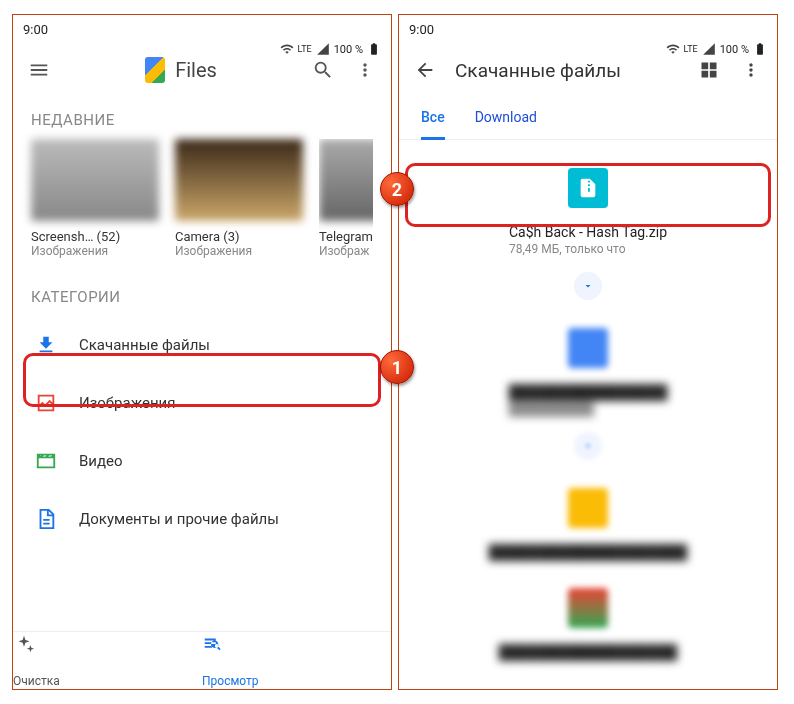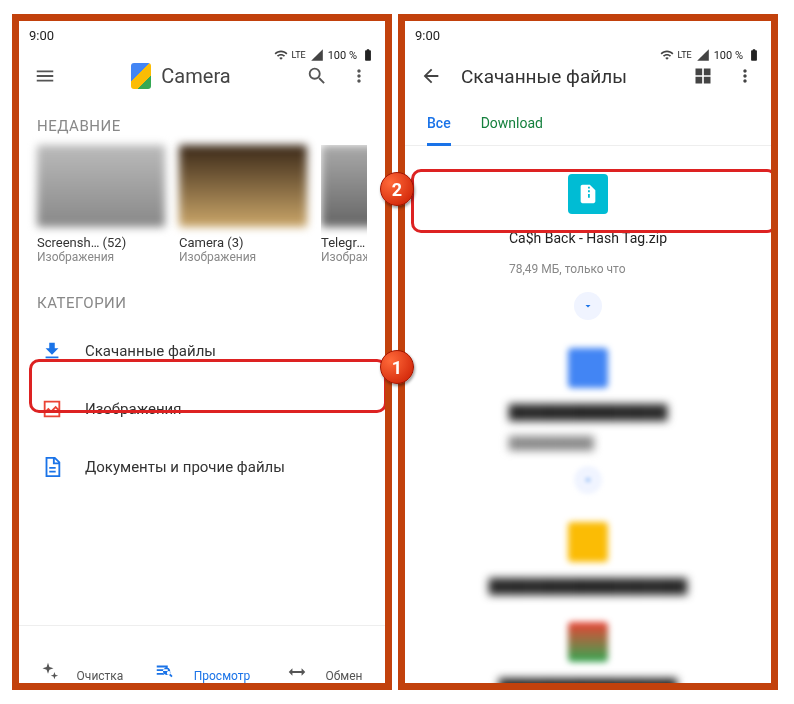--- a/index.html
+++ b/index.html
@@ -5,7 +5,7 @@
 * { box-sizing: border-box; margin: 0; padding: 0; }
 body { background: #fff; font-family: Roboto, Arial, sans-serif; width: 794px; height: 704px; position: relative; }
 .container { display: flex; gap: 6px; padding: 14px 12px; }
-.phone { width: 380px; height: 676px; background: #fff; border: 7px solid #c2410c; position: relative; overflow: hidden; }
+.phone { width: 380px; height: 676px; background: #fff; border: 1px solid #c2410c; position: relative; overflow: hidden; }
 .status-bar { height: 28px; display: flex; align-items: center; justify-content: space-between; padding: 0 10px; font-size: 13px; color: #222; }
 .status-right { display: flex; align-items: center; gap: 4px; font-size: 11px; margin-top: 40px; }
 .status-right svg { width: 14px; height: 14px; }

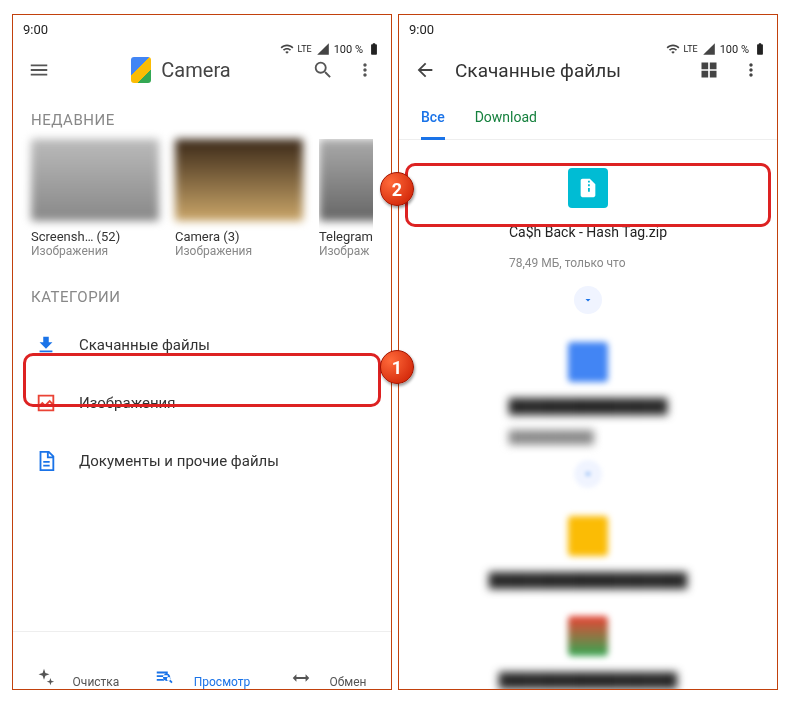--- a/index.html
+++ b/index.html
@@ -77,7 +77,7 @@
       <div class="spacer-flex"></div>
       <div class="app-title" style="flex:0">
         <div class="files-logo"></div>
-        <span>Camera</span>
+        <span>Files</span>
       </div>
       <div class="spacer-flex"></div>
       <div class="icon-btn">

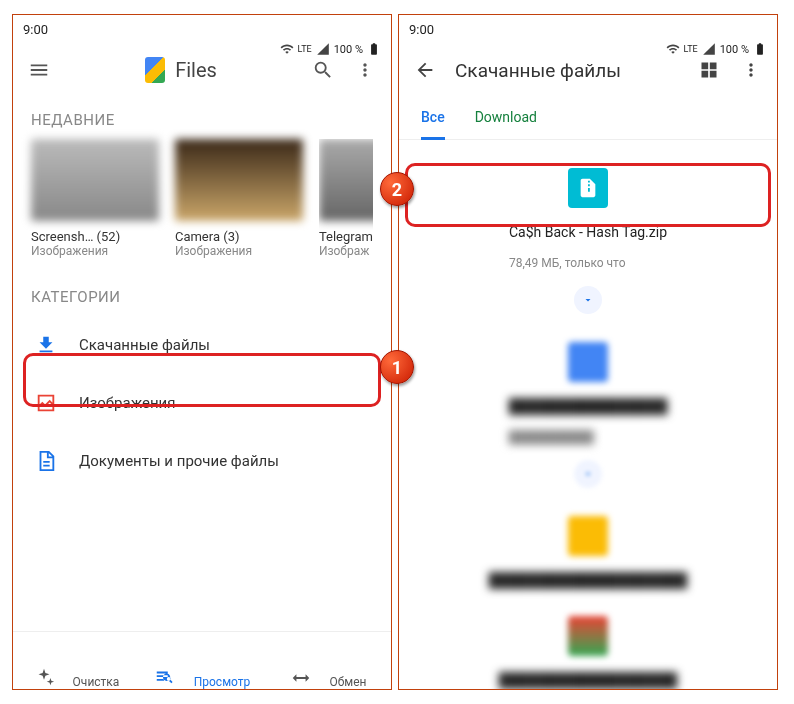--- a/index.html
+++ b/index.html
@@ -32,7 +32,7 @@
 .nav-item { flex: 1; display: flex; flex-direction: row; align-items: flex-end; justify-content: center; gap: 18px; font-size: 12px; color: #555; cursor: pointer; }
 .nav-item.active { color: #1a73e8; }
 .tabs { display: flex; gap: 30px; padding: 0 22px; border-bottom: 1px solid #eee; }
-.tab { padding: 12px 0; font-size: 14px; color: #15803d; cursor: pointer; }
+.tab { padding: 12px 0; font-size: 14px; color: #1d4ed8; cursor: pointer; }
 .tab.active { color: #1a73e8; border-bottom: 3px solid #1a73e8; margin-bottom: -1px; font-weight: 500; }
 .file-row { display: flex; align-items: center; gap: 16px; padding: 14px 18px; cursor: pointer; flex-direction: column; }
 .file-icon { width: 40px; height: 40px; border-radius: 4px; display: flex; align-items: center; justify-content: center; color: #fff; }

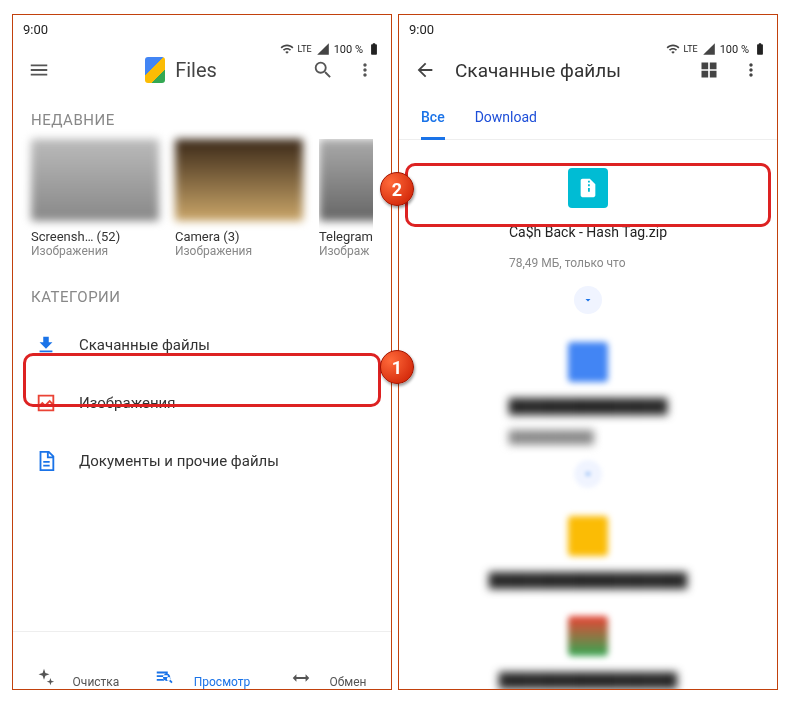--- a/index.html
+++ b/index.html
@@ -40,7 +40,7 @@
 .file-icon.blur { filter: blur(3px); }
 .file-info { flex: 1; }
 .file-name { font-size: 14px; color: #222; }
-.file-sub { font-size: 12px; color: #888; margin-top: 16px; }
+.file-sub { font-size: 12px; color: #888; margin-top: 2px; }
 .file-action { width: 28px; height: 28px; border-radius: 50%; background: #f0f4ff; display: flex; align-items: center; justify-content: center; }
 .blurred-text { filter: blur(4px); color: #888; }
 .page-title-2 { font-size: 19px; color: #333; flex: 1; }

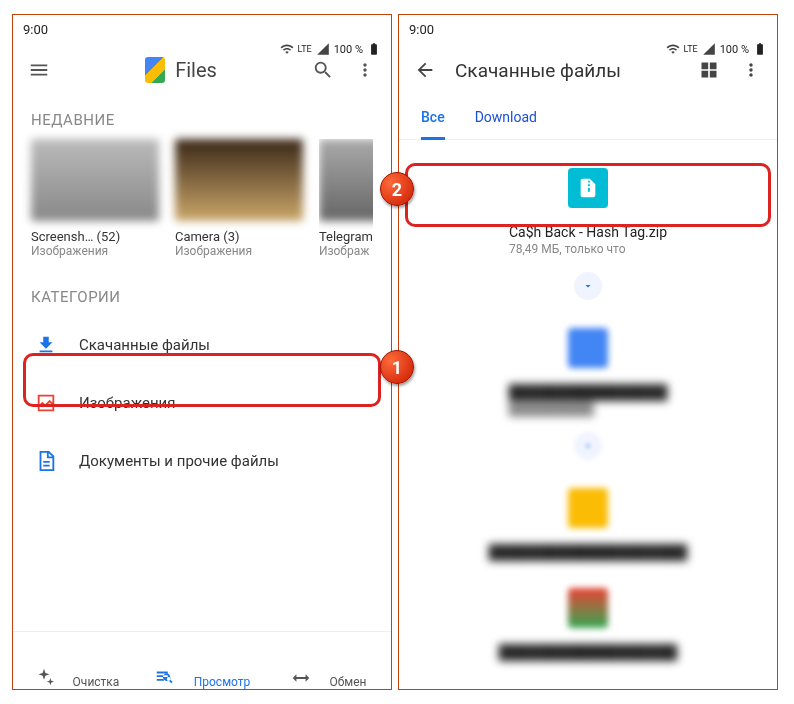--- a/index.html
+++ b/index.html
@@ -132,6 +132,14 @@
       <div class="cat-item">
         <div class="cat-icon">
             <svg width="22" height="22" viewBox="0 0 24 24">
+              <path fill="none" stroke="#34a853" stroke-width="2" d="M3 5h18v14H3z M3 5l3 3M9 5l-3 3M15 5l-3 3M21 5l-3 3M3 8h18"></path>
+            </svg>
+          </div>
+        <span>Видео</span>
+      </div>
+      <div class="cat-item">
+        <div class="cat-icon">
+            <svg width="22" height="22" viewBox="0 0 24 24">
               <path fill="none" stroke="#1a73e8" stroke-width="2" d="M6 2h9l5 5v15H6z M14 2v6h6 M9 13h7 M9 17h7"></path>
             </svg>
           </div>

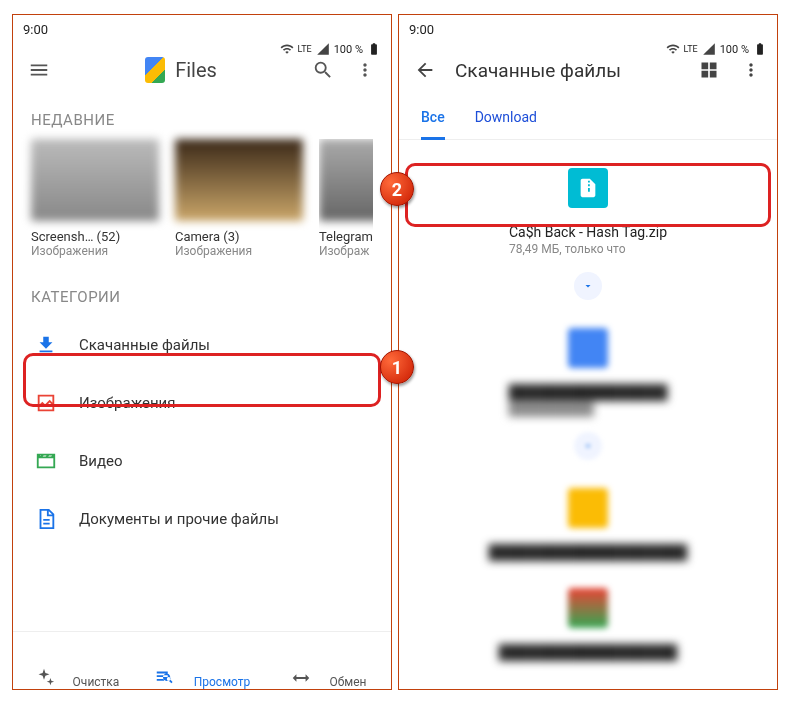--- a/index.html
+++ b/index.html
@@ -29,7 +29,7 @@
 .highlight-1 { position: absolute; border: 3px solid #d22; border-radius: 10px; pointer-events: none; }
 .badge { position: absolute; width: 34px; height: 34px; border-radius: 50%; background: radial-gradient(circle at 30% 30%, #ff6a3a, #c91a00); color: #fff; font-weight: bold; font-size: 18px; display: flex; align-items: center; justify-content: center; box-shadow: 1px 2px 3px rgba(0,0,0,0.4); border: 1px solid #a01400; z-index: 10; }
 .bottom-nav { position: absolute; bottom: 0; left: 0; right: 0; height: 58px; display: flex; background: #fff; border-top: 1px solid #eee; }
-.nav-item { flex: 1; display: flex; flex-direction: row; align-items: flex-end; justify-content: center; gap: 18px; font-size: 12px; color: #555; cursor: pointer; }
+.nav-item { flex: 1; display: flex; flex-direction: column; align-items: flex-start; justify-content: center; gap: 18px; font-size: 12px; color: #555; cursor: pointer; }
 .nav-item.active { color: #1a73e8; }
 .tabs { display: flex; gap: 30px; padding: 0 22px; border-bottom: 1px solid #eee; }
 .tab { padding: 12px 0; font-size: 14px; color: #1d4ed8; cursor: pointer; }

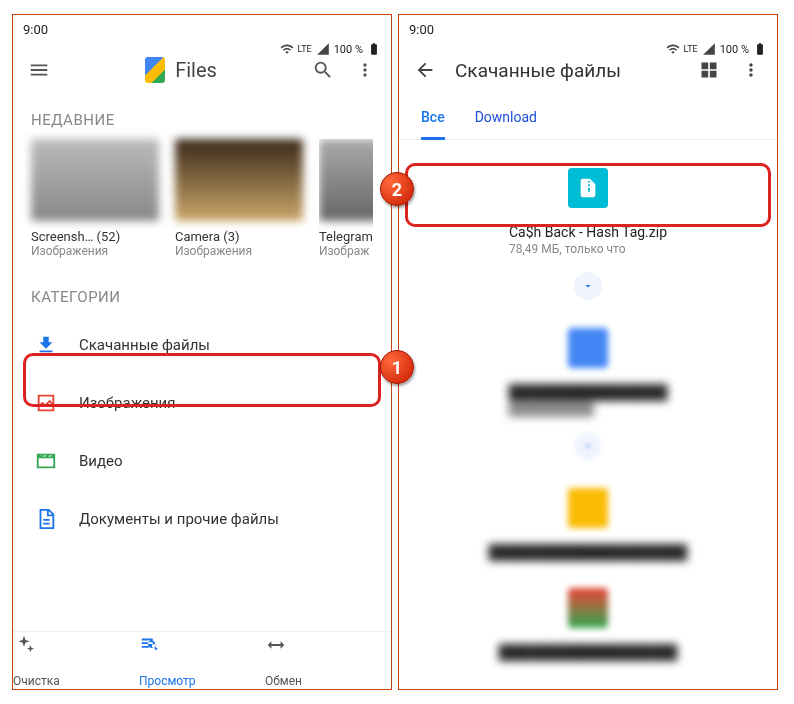--- a/index.html
+++ b/index.html
@@ -160,12 +160,6 @@
           </svg>
         <span>Просмотр</span>
       </div>
-      <div class="nav-item">
-        <svg width="22" height="22" viewBox="0 0 24 24">
-            <path fill="#555" d="M7 8l-4 4 4 4v-3h6v-2H7V8zm10 8l4-4-4-4v3h-6v2h6v3z"></path>
-          </svg>
-        <span>Обмен</span>
-      </div>
     </div>
 
     <div class="highlight-1" style="left:10px;top:338px;width:358px;height:54px"></div>

